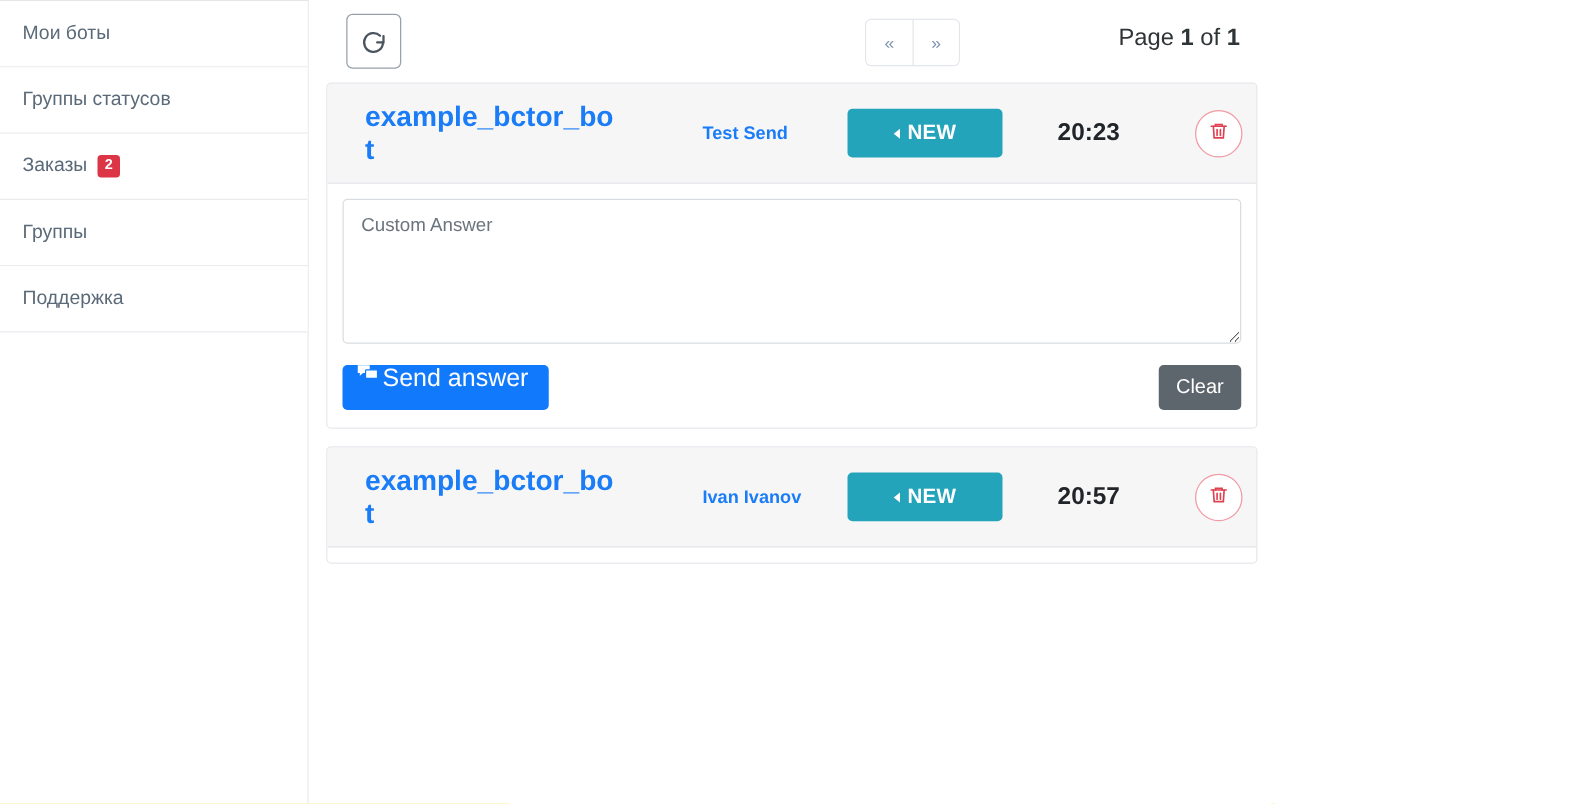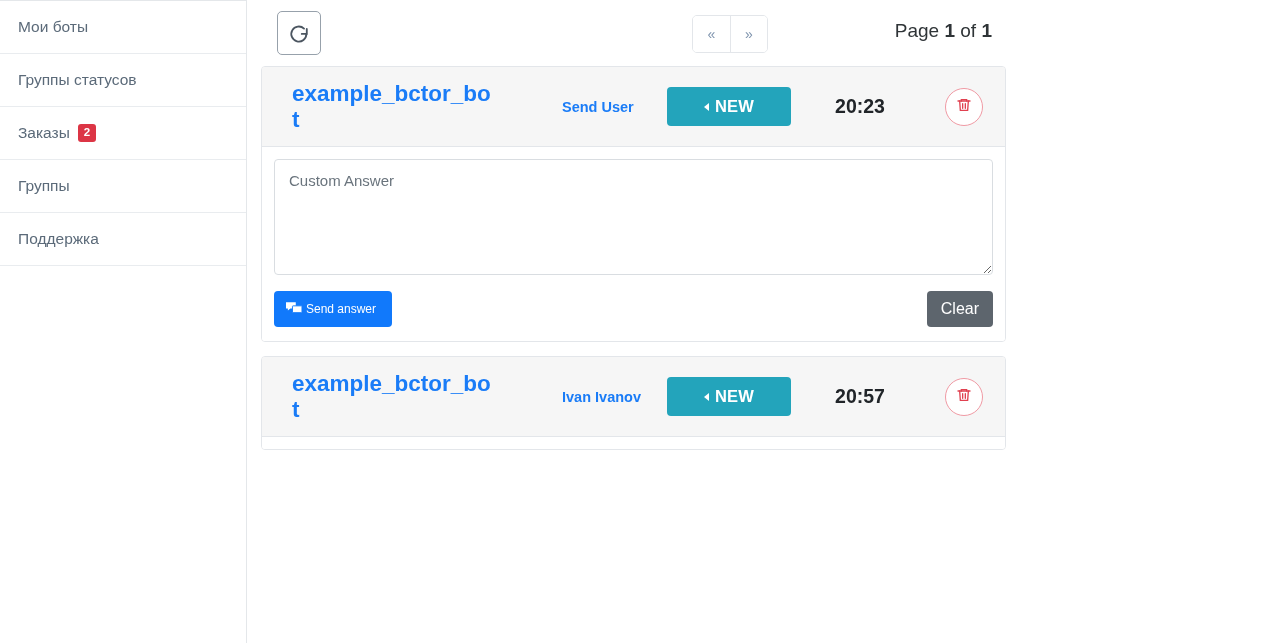--- a/index.html
+++ b/index.html
@@ -298,7 +298,7 @@
     <section class="card">
       <div class="card-header">
         <div class="bot-name">example_bctor_bot</div>
-        <div class="client-name">Send User</div>
+        <div class="client-name">Test Send</div>
         <div class="hdr-right">
           <button class="btn-status">
             <span class="tri"></span>

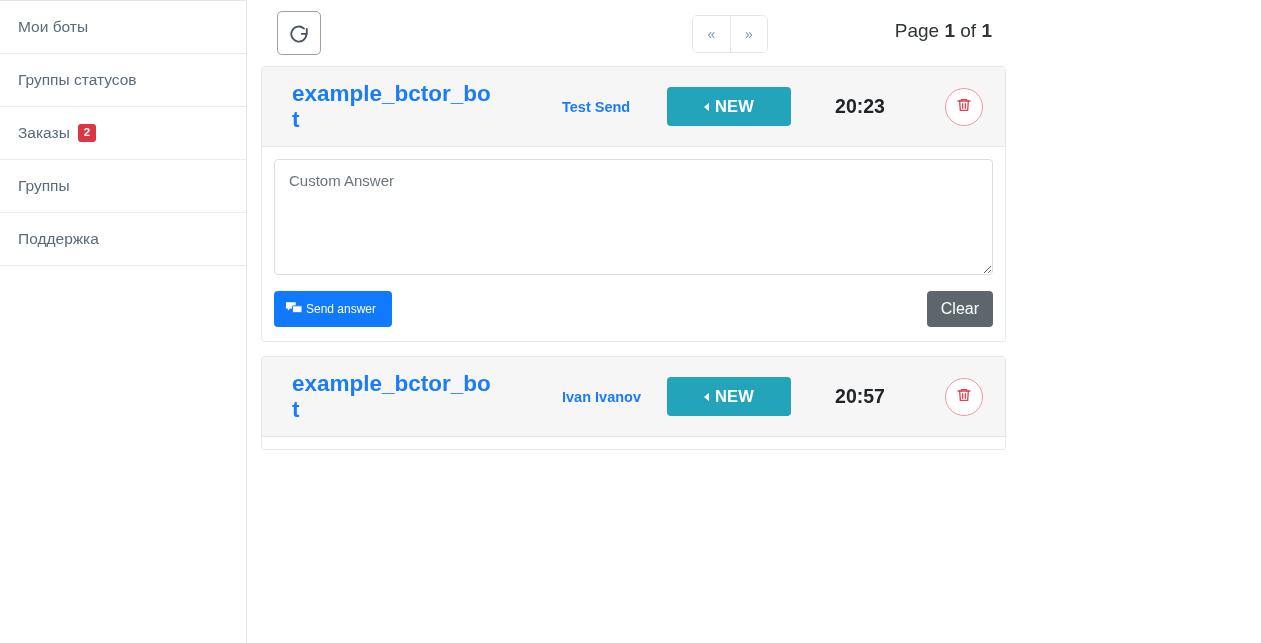--- a/index.html
+++ b/index.html
@@ -139,7 +139,7 @@
   }
   .hdr-right {
     position: absolute;
-    right: 22px;
+    right: 11px;
     top: 0;
     height: 100%;
     display: flex;

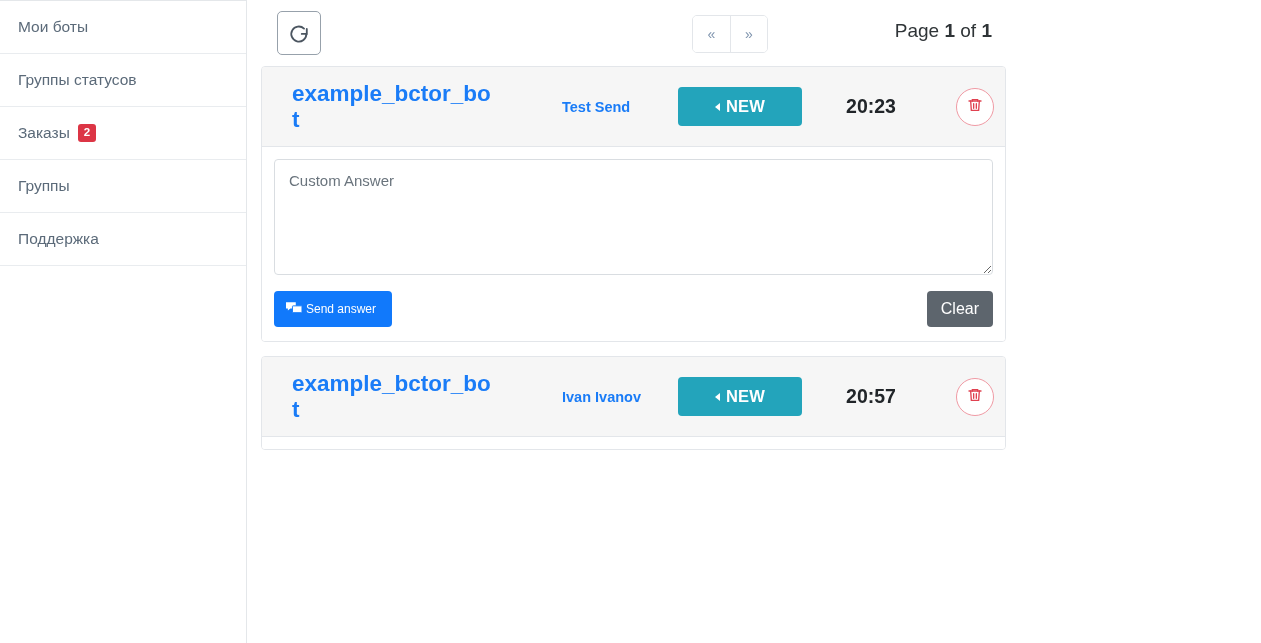--- a/index.html
+++ b/index.html
@@ -229,9 +229,9 @@
     border-radius: 4px;
     height: 36px;
     padding: 0 16px 0 12px;
-    font-size: 12px;
-    display: flex;
-    align-items: center;
+    font-size: 20px;
+    display: flex;
+    align-items: flex-start;
     cursor: pointer;
   }
   .btn-send .cmt-icon { margin-right: 3px; display: flex; }

